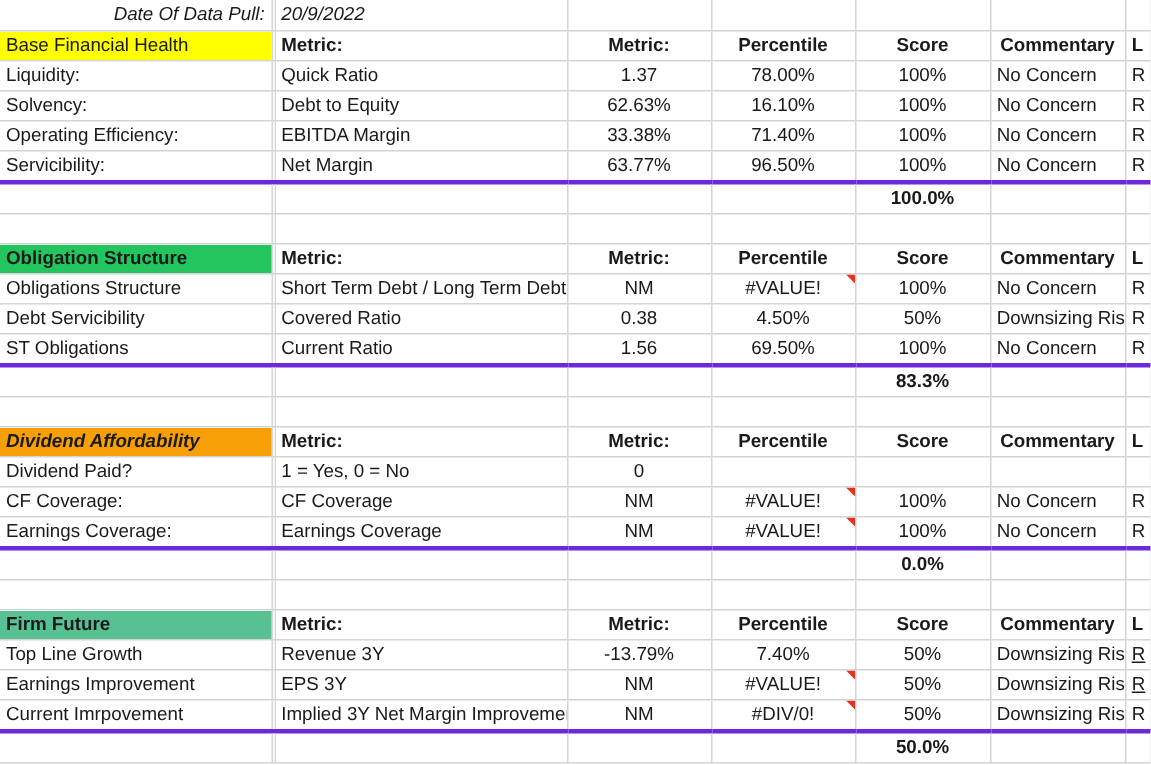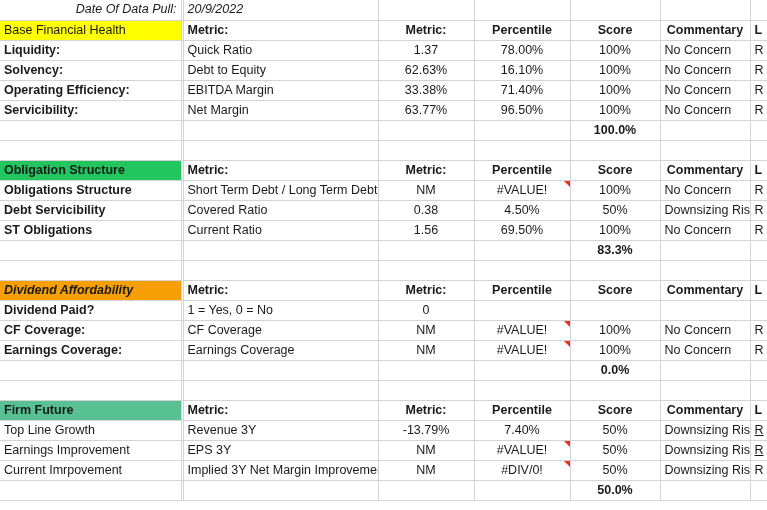--- a/index.html
+++ b/index.html
@@ -81,7 +81,7 @@
   .hdr-green   { background: #58C193; font-weight: bold; color: #000; }
 
   
-  .lbl-bold { font-weight: bold; color: #000; margin-left: 10px; }
+  .lbl-bold { font-weight: normal; color: #000; margin-left: 10px; }
   .lbl-norm { font-weight: normal; color: #1a1a1a; }
 
   

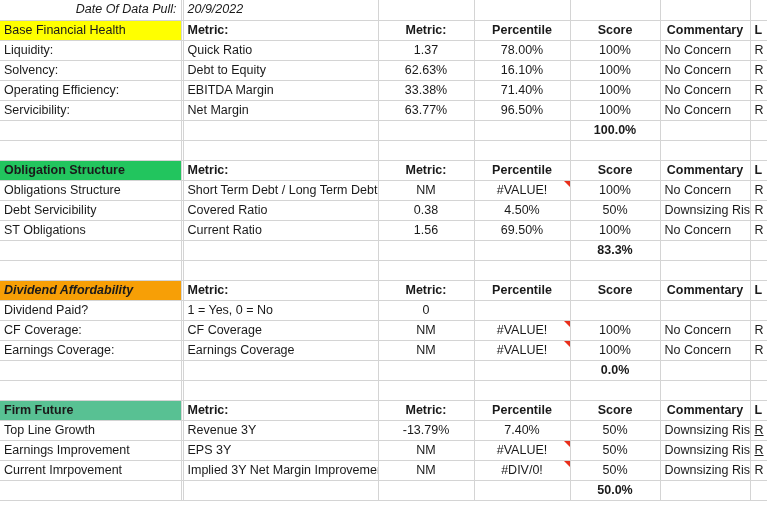--- a/index.html
+++ b/index.html
@@ -72,7 +72,7 @@
   .ital { font-style: italic; }
 
   
-  td.topline { border-top: 1px solid #6d28d9; }
+  td.topline { border-top: 3px solid #6d28d9; }
 
   
   .hdr-yellow  { background: #FFFF00; font-weight: normal; color: #000; }

